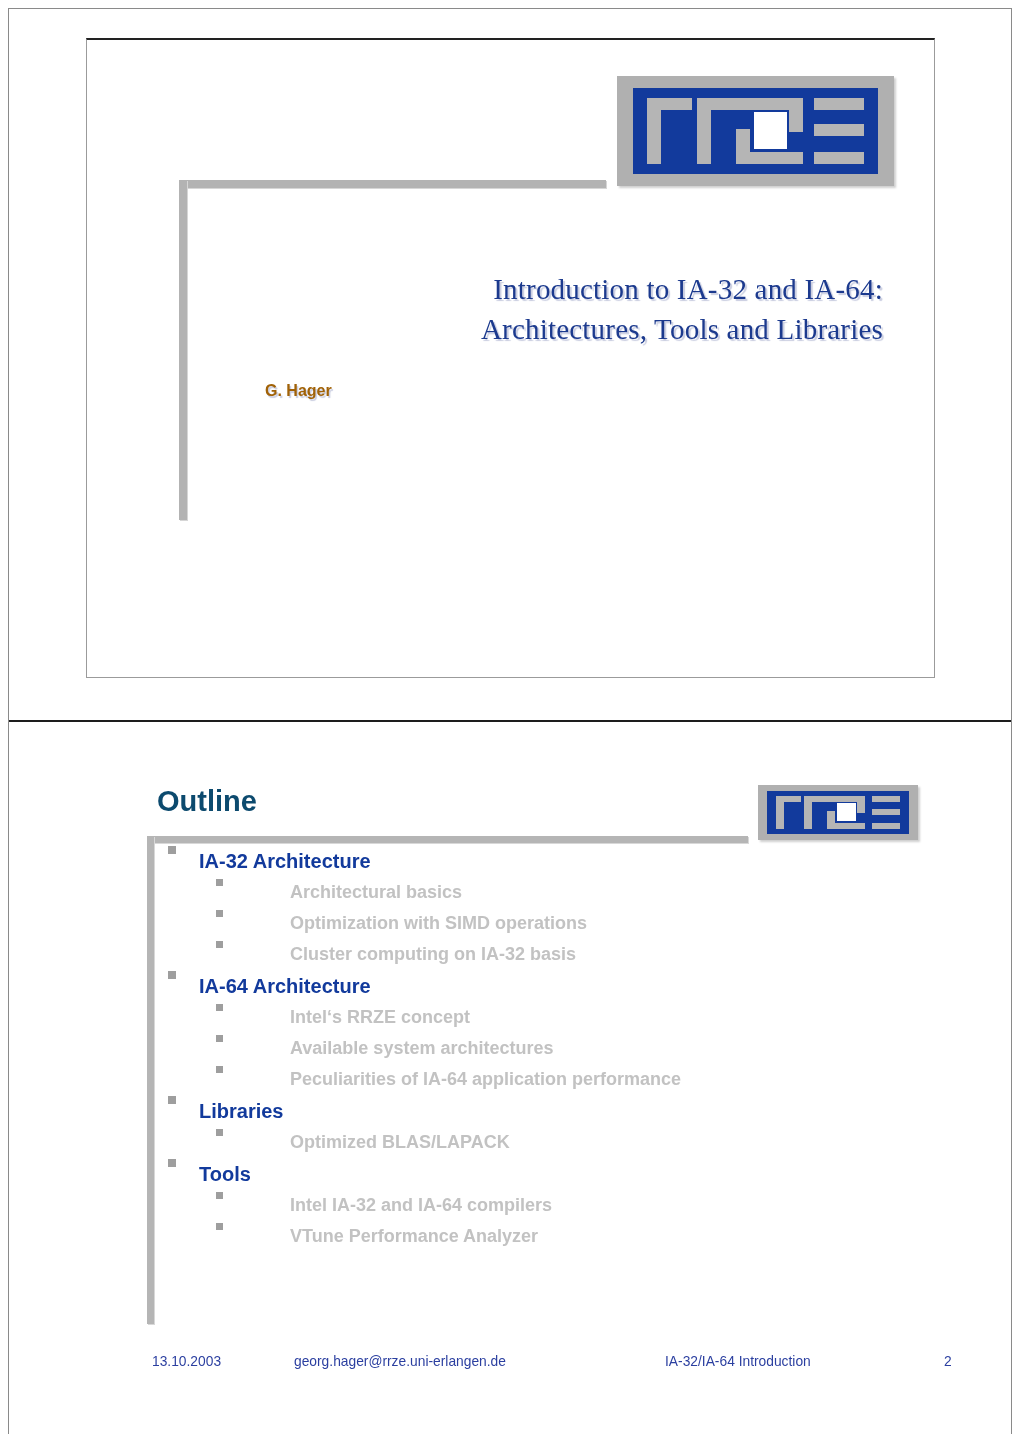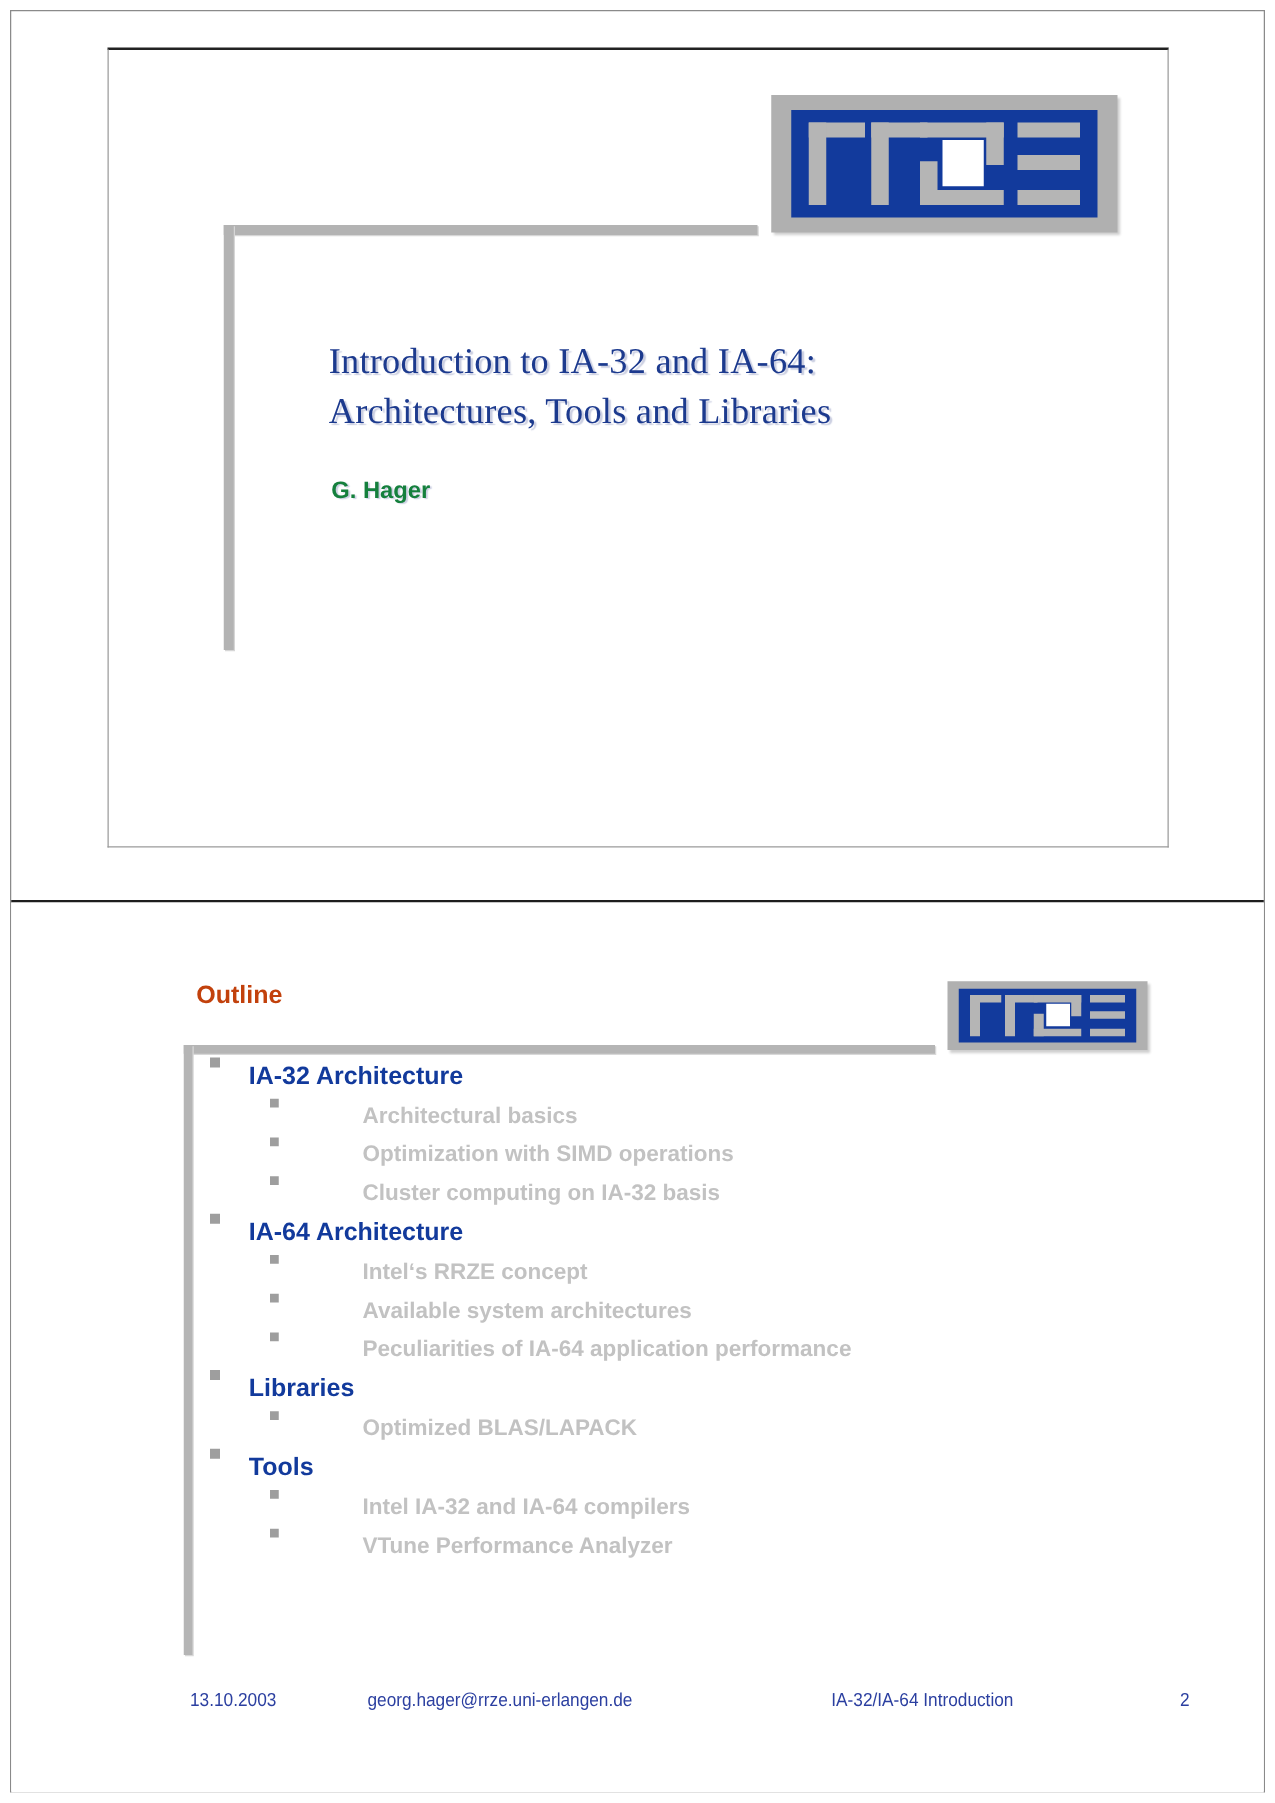--- a/index.html
+++ b/index.html
@@ -80,7 +80,7 @@
     text-shadow: 2px 2px 1px #c9cde0;
     letter-spacing: 0.2px;
   }
-  .s1-title .tl { display: block; white-space: nowrap; }
+  .s1-title .tl { display: block; white-space: nowrap; text-align: right; }
 
   .s1-author {
     position: absolute;

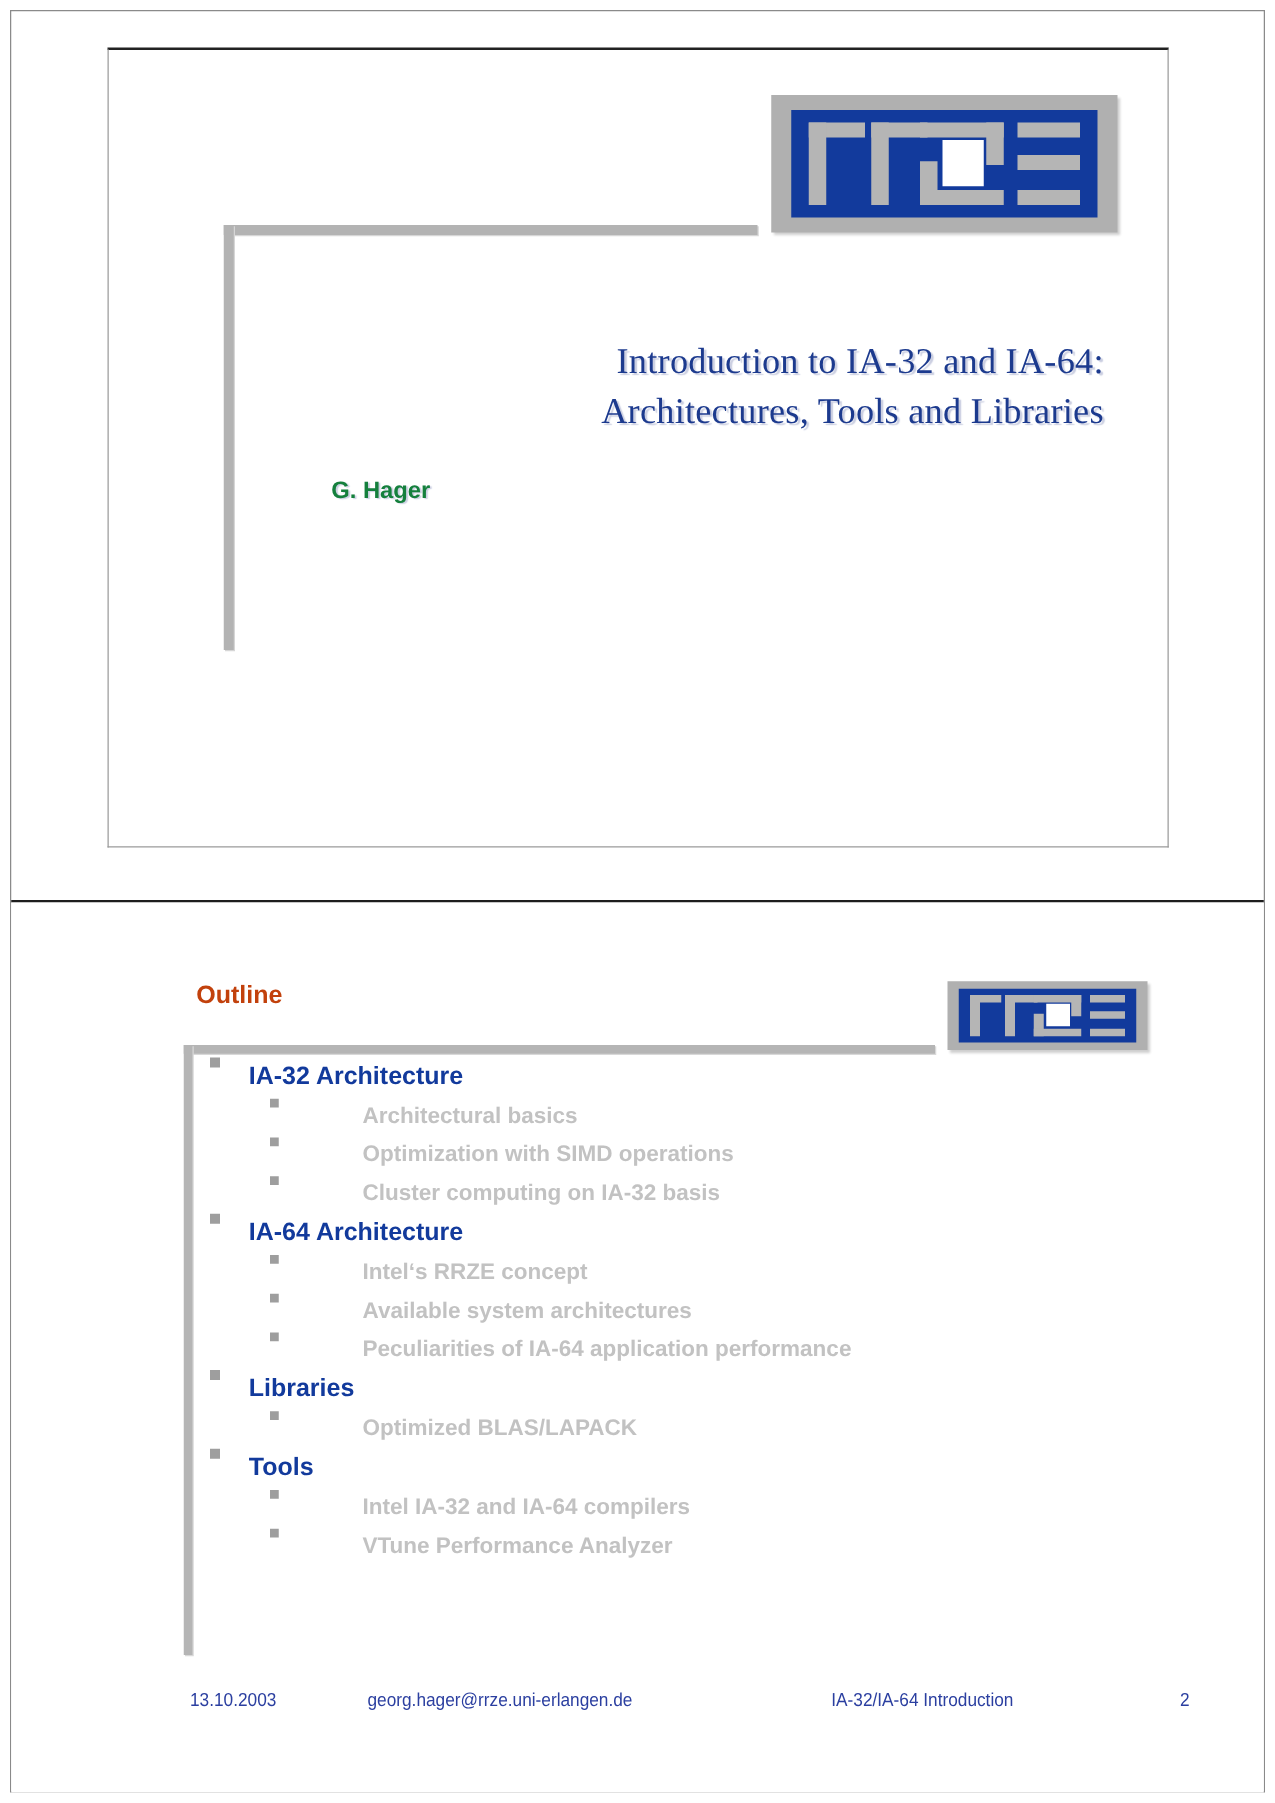--- a/index.html
+++ b/index.html
@@ -86,9 +86,9 @@
     position: absolute;
     left: 178px;
     top: 342px;
-    font-size: 19px;
-    font-weight: bold;
-    color: #15803d;
+    font-size: 16px;
+    font-weight: bold;
+    color: #a16207;
     text-shadow: 1.5px 1.5px 1px #c9cde0;
   }
   .s1-org {

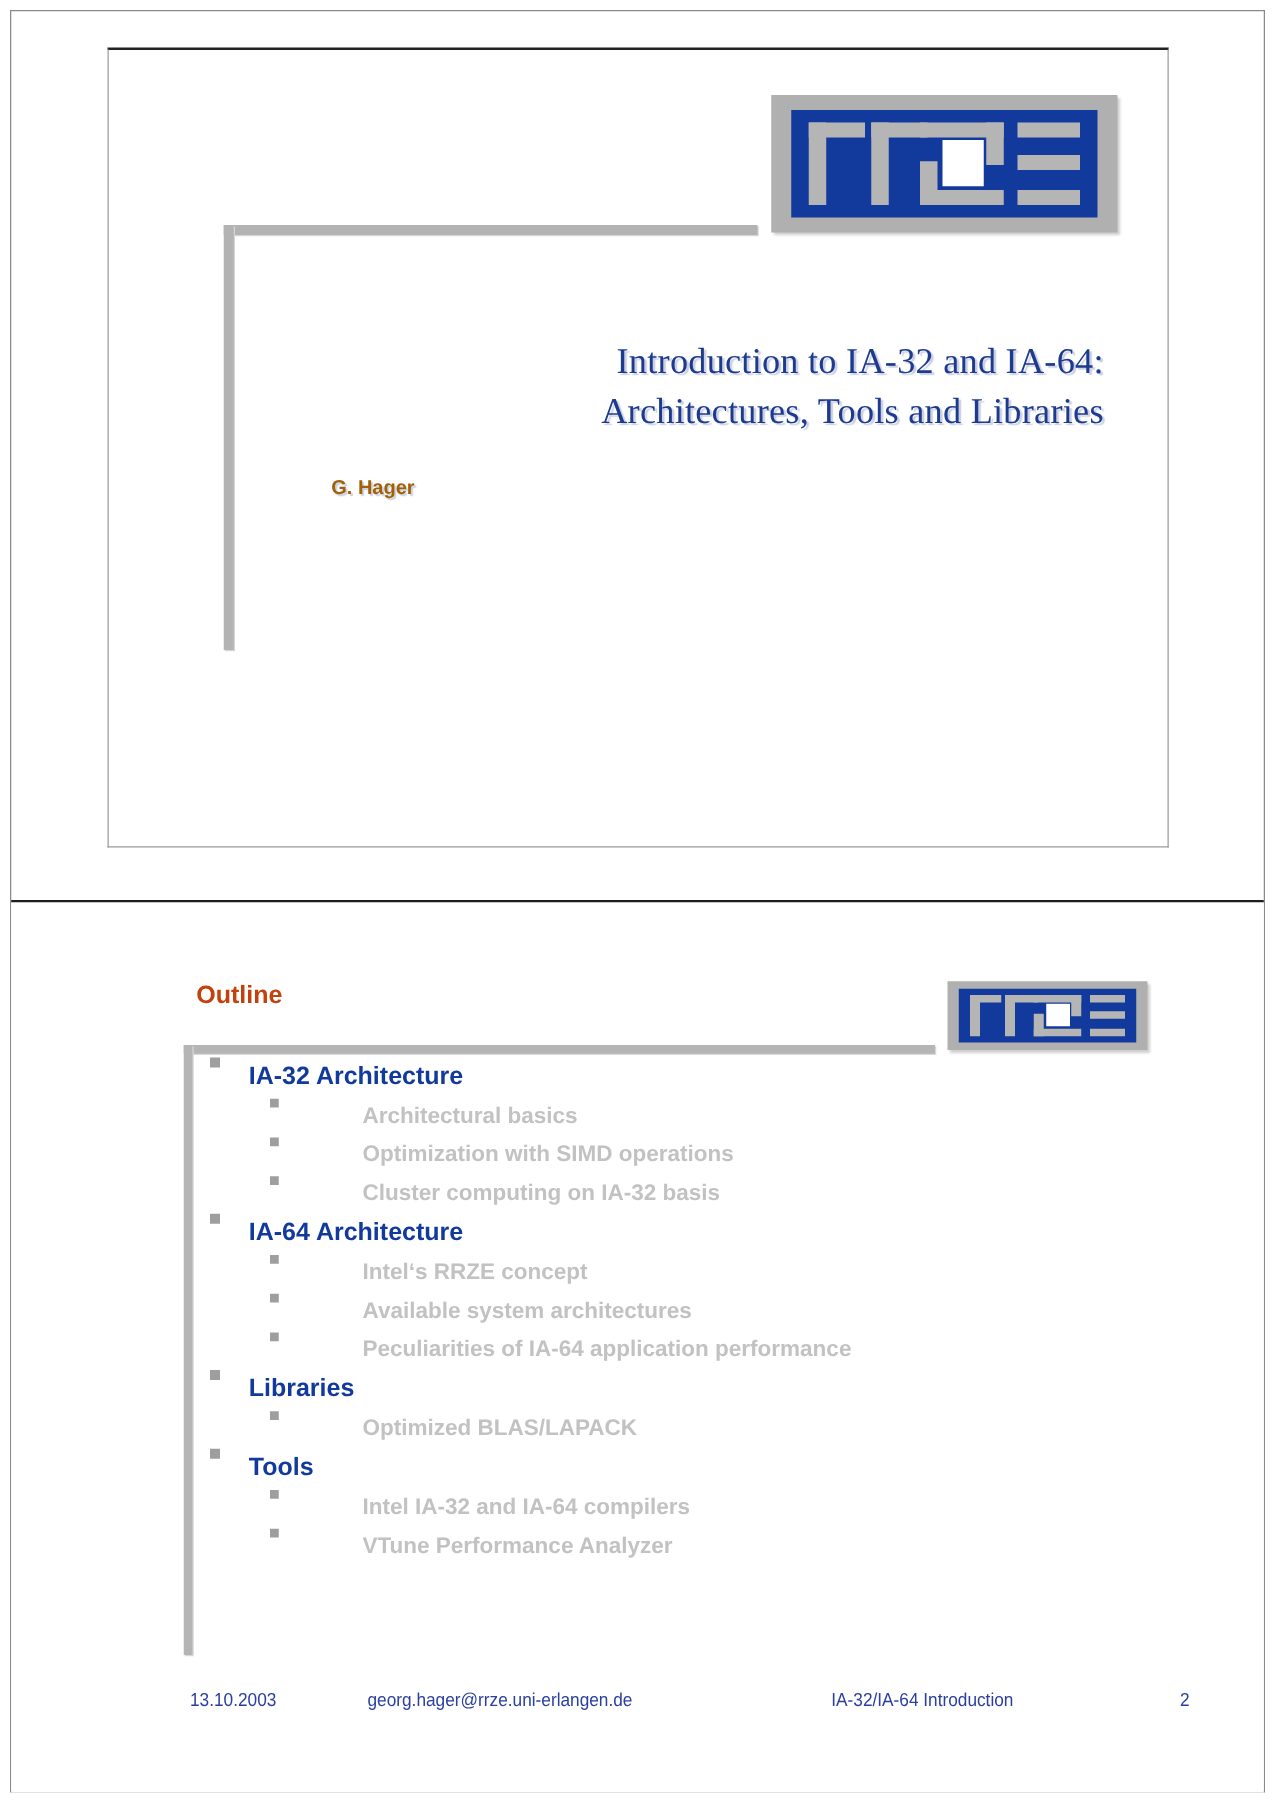--- a/index.html
+++ b/index.html
@@ -145,9 +145,9 @@
     position: absolute;
     left: 157px;
     top: 785px;
-    font-size: 20px;
-    font-weight: bold;
-    color: #c2410c;
+    font-size: 29px;
+    font-weight: bold;
+    color: #0c4a6e;
   }
   .s2-rule-h {
     position: absolute;

